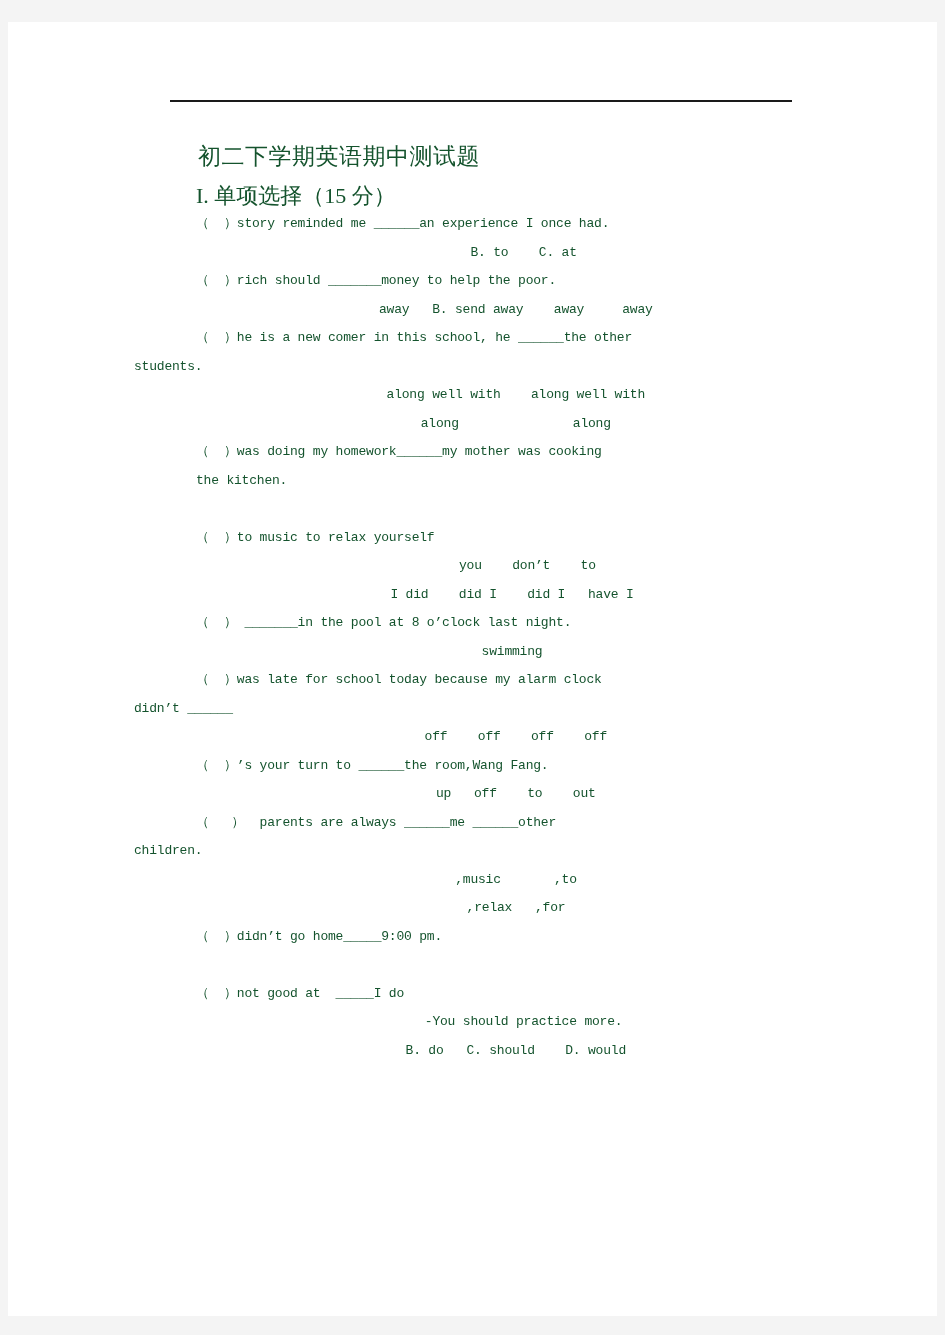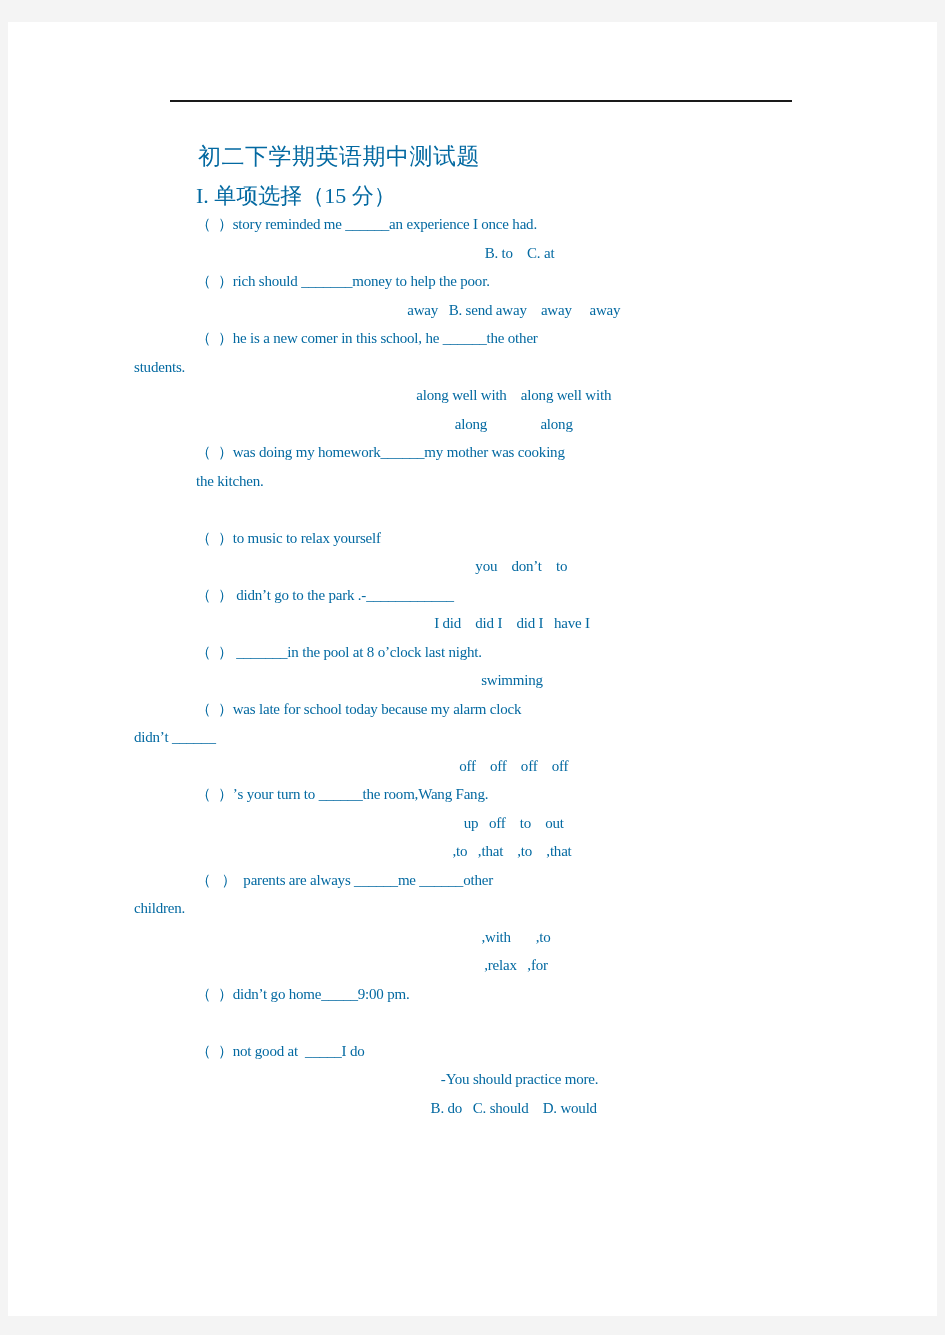--- a/index.html
+++ b/index.html
@@ -40,7 +40,7 @@
     left: 162px;
     top: 118px;
     width: 640px;
-    color: #0369a1;
+    color: #14532d;
   }
 
   .doc-title {

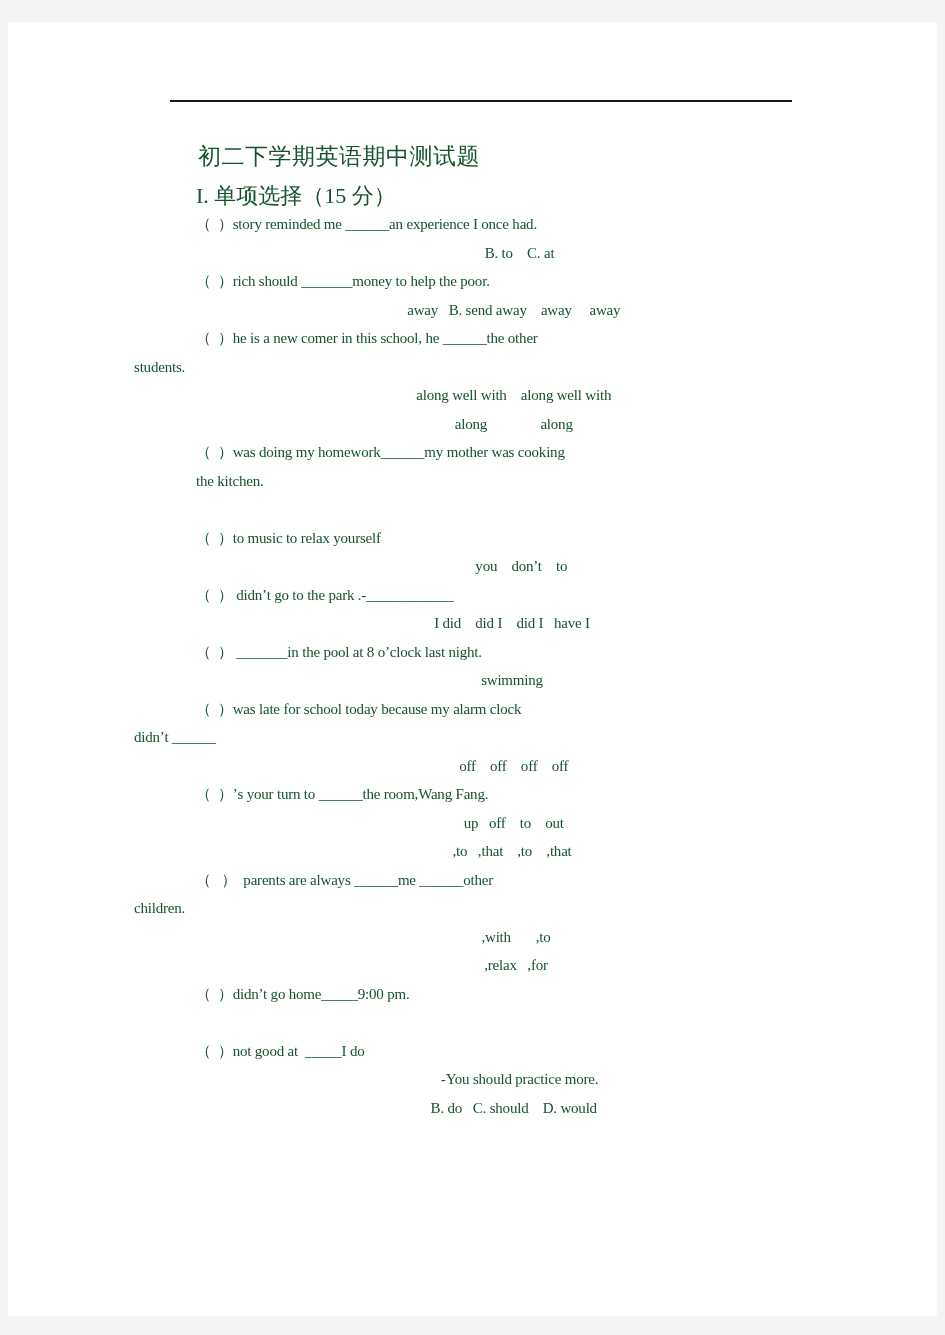--- a/index.html
+++ b/index.html
@@ -64,8 +64,8 @@
 
   
   .qline, .oline, .cont, .blankline {
-    font-family: Liberation Serif, serif;
-    font-size: 15px;
+    font-family: Liberation Mono, monospace;
+    font-size: 13px;
     line-height: 28.5px;
     white-space: pre;
     letter-spacing: -0.2px;

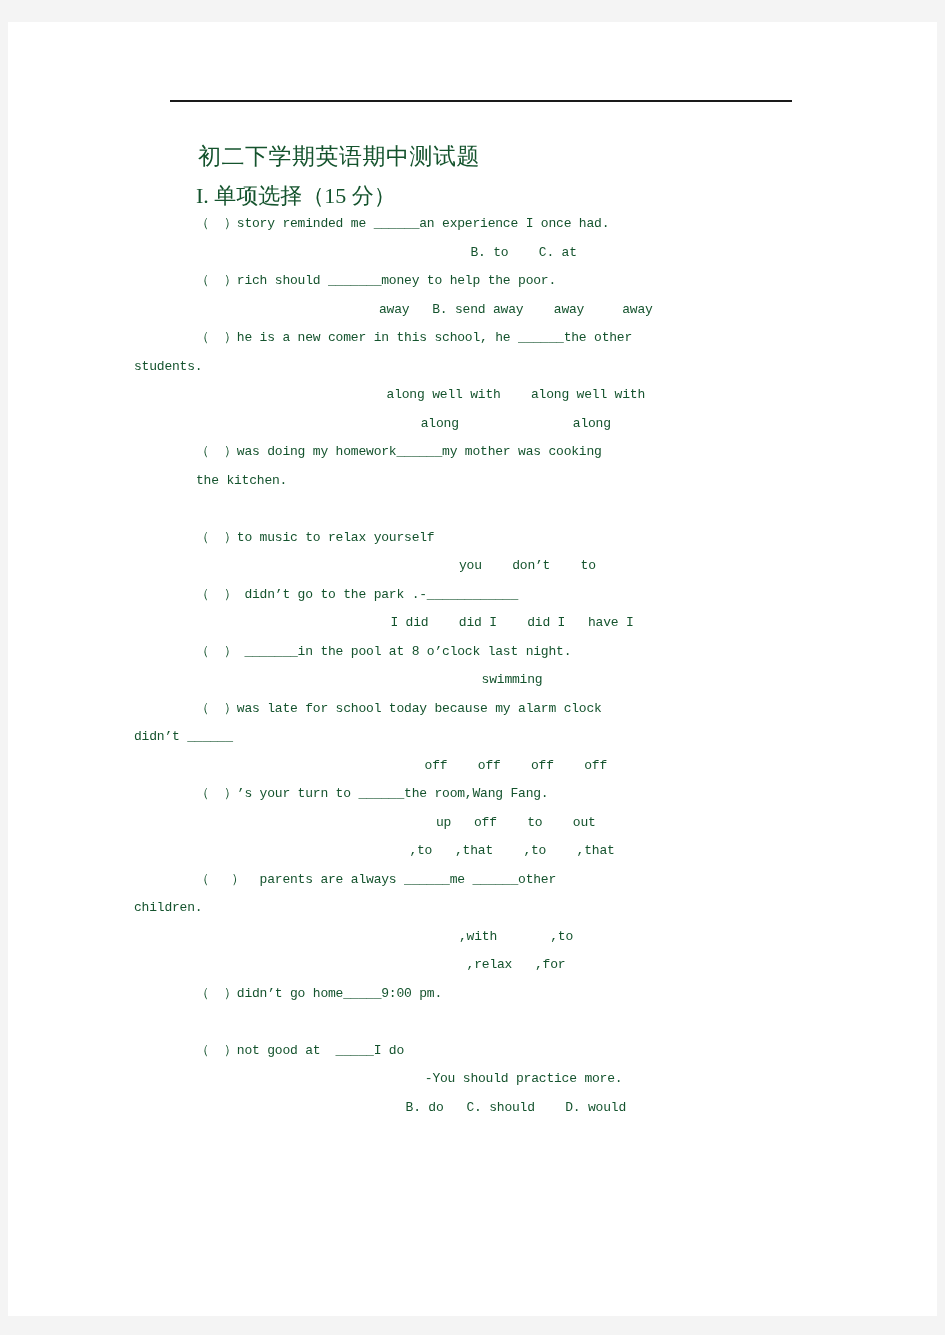--- a/index.html
+++ b/index.html
@@ -110,7 +110,6 @@
     <div class="qline">（  ）to music to relax yourself</div>
     <div class="oline indent2">   you    don’t    to</div>
 
-    <div class="qline">（  ） didn’t go to the park .-____________</div>
     <div class="oline indent3">I did    did I    did I   have I</div>
 
     <div class="qline">（  ） _______in the pool at 8 o’clock last night.</div>

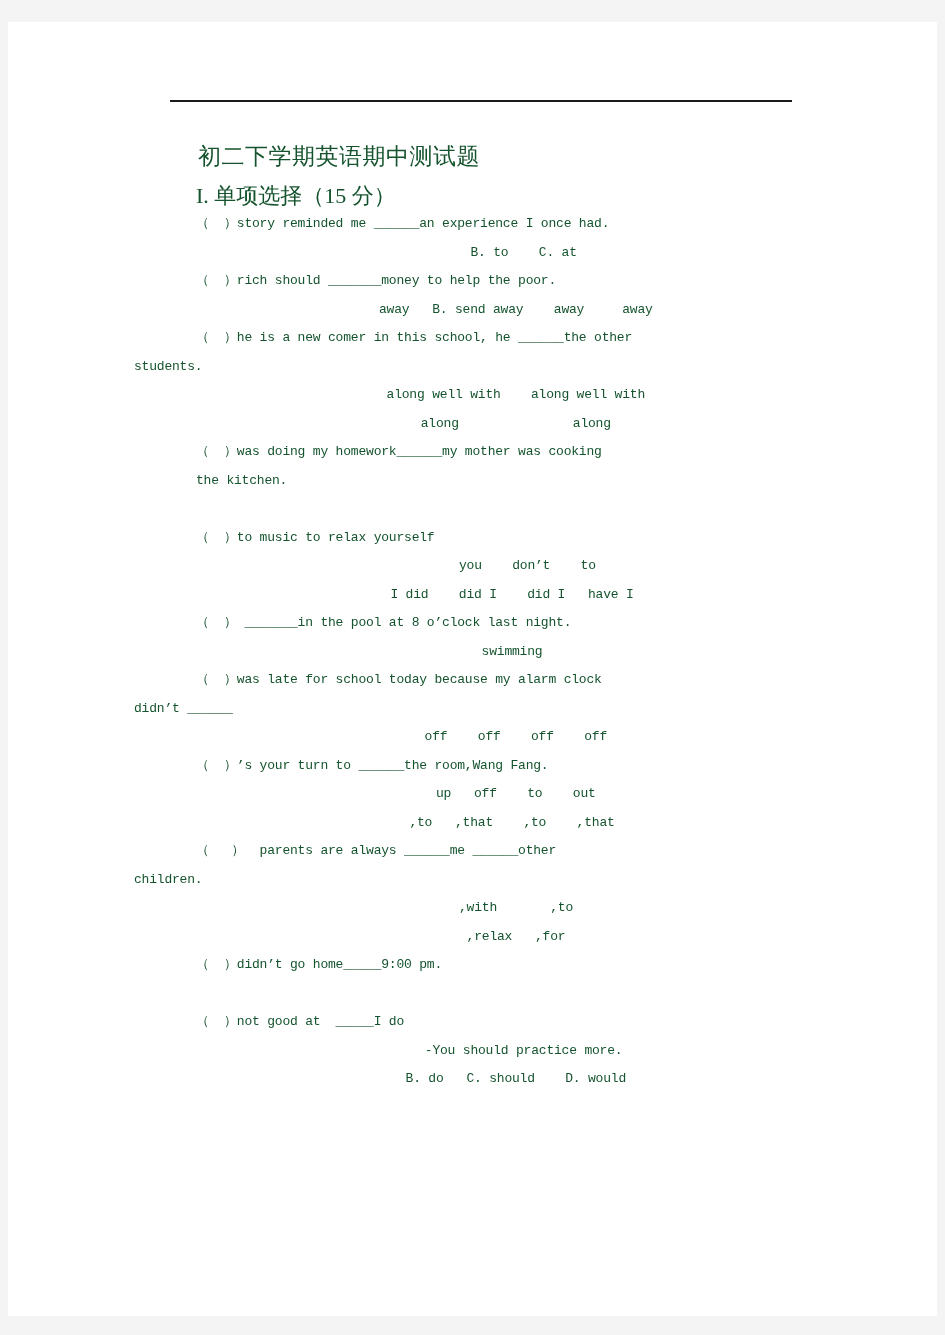--- a/index.html
+++ b/index.html
@@ -122,7 +122,6 @@
     <div class="qline">（  ）’s your turn to ______the room,Wang Fang.</div>
     <div class="oline indent3"> up   off    to    out</div>
 
-    <div class="oline indent3">,to   ,that    ,to    ,that</div>
 
     <div class="qline">（   ）  parents are always ______me ______other</div>
     <div class="cont">children.</div>

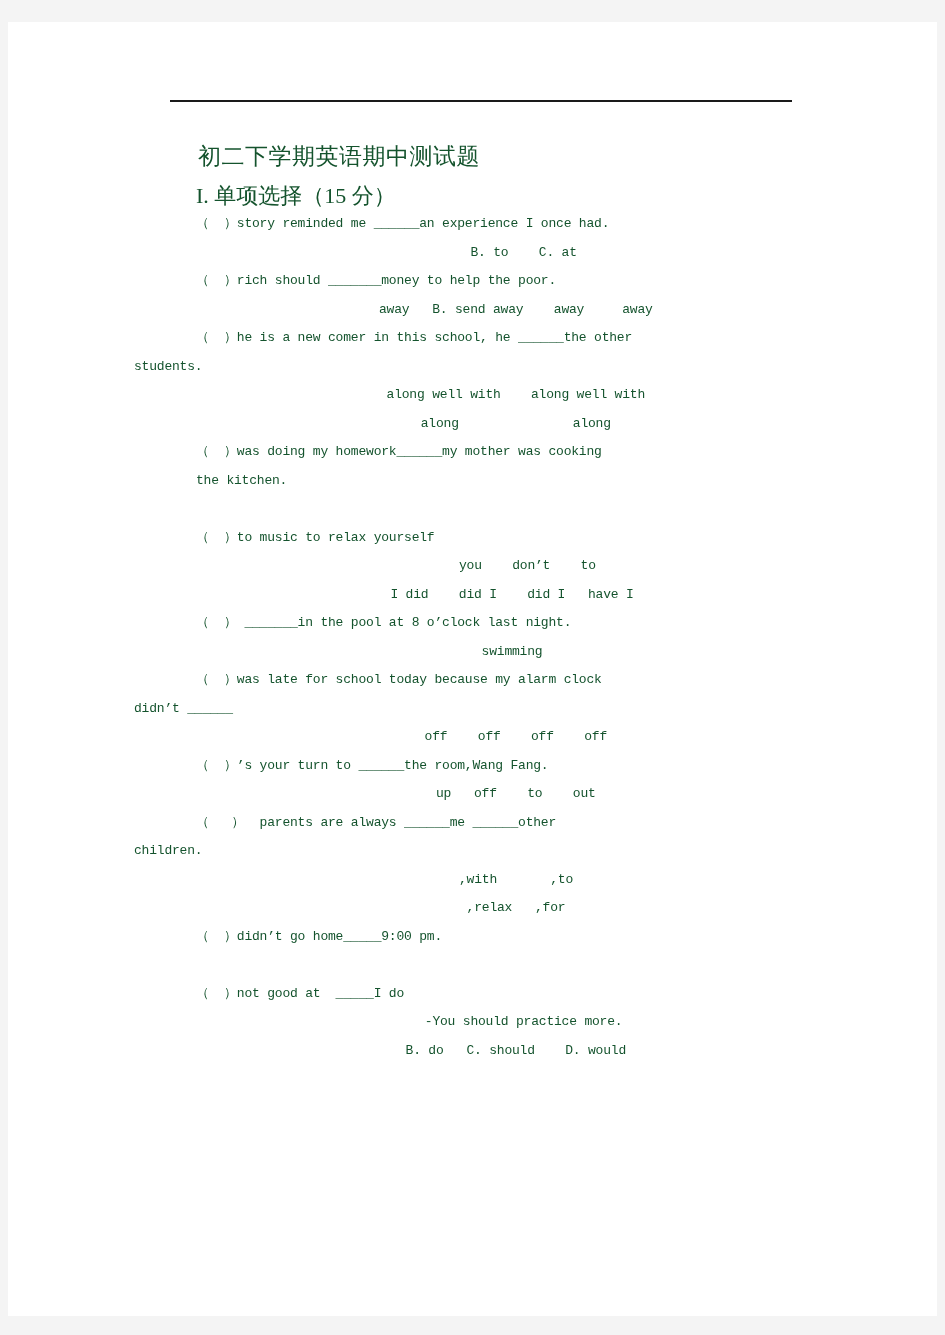--- a/index.html
+++ b/index.html
@@ -125,7 +125,7 @@
 
     <div class="qline">（   ）  parents are always ______me ______other</div>
     <div class="cont">children.</div>
-    <div class="oline indent2">,with       ,to</div>
+    <div class="oline indent2">,music       ,to</div>
     <div class="oline indent2">,relax   ,for</div>
 
     <div class="qline">（  ）didn’t go home_____9:00 pm.</div>

